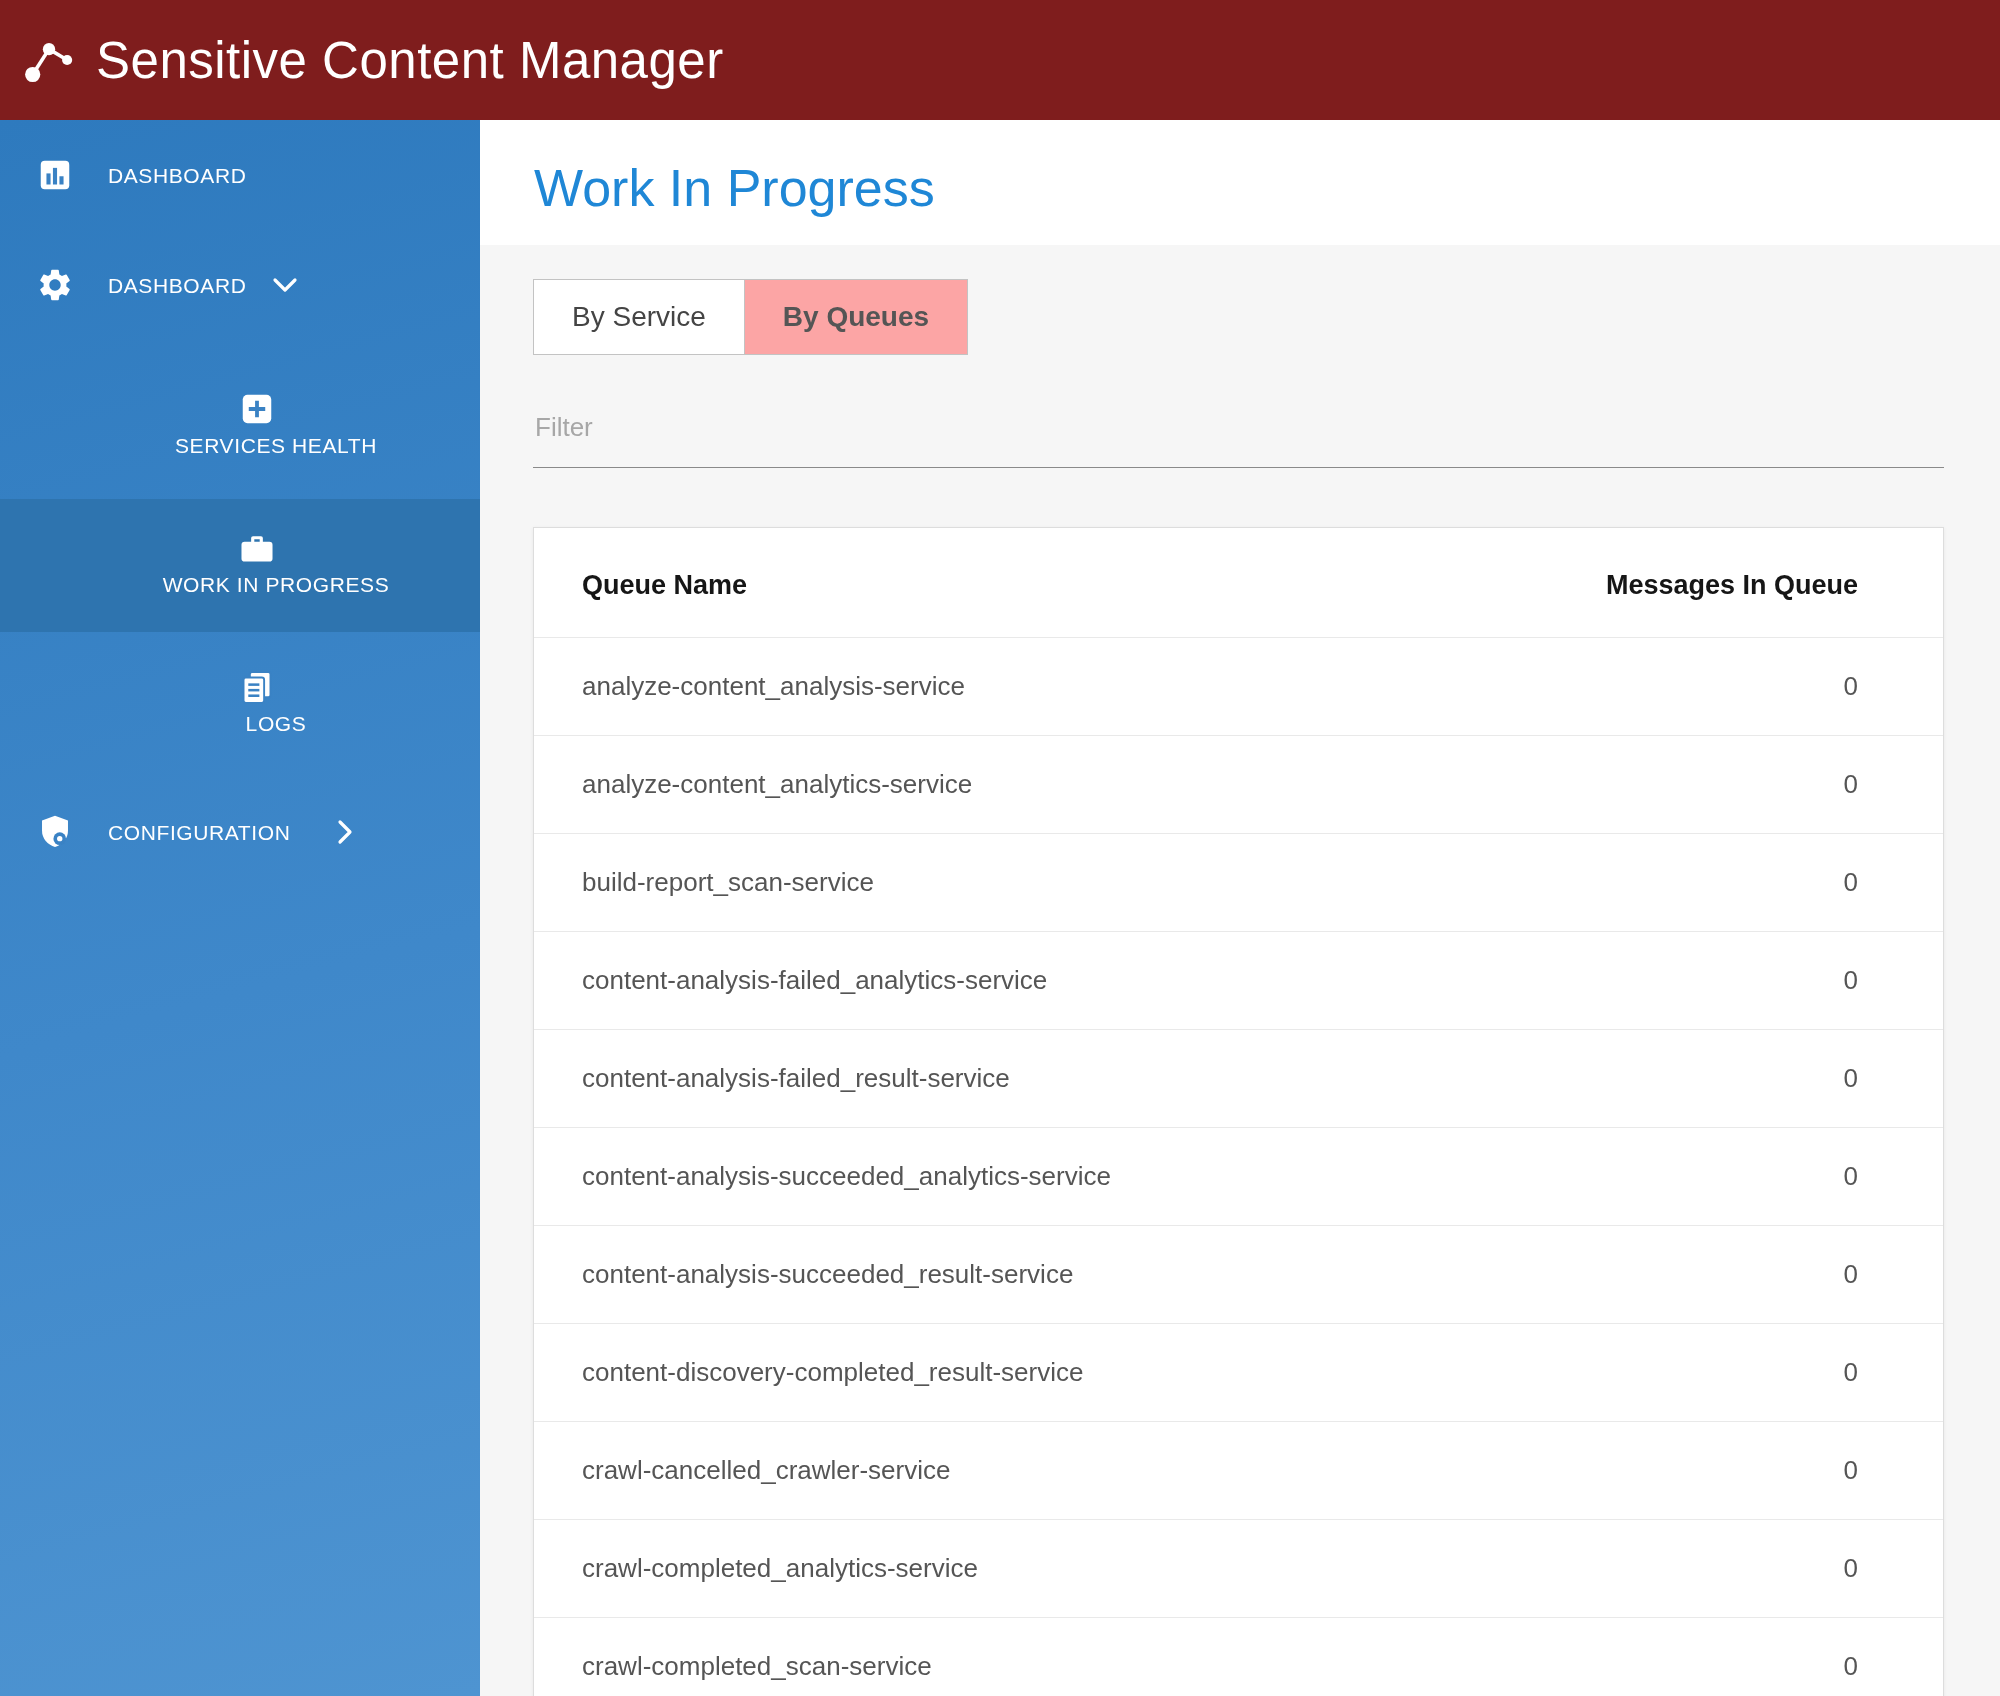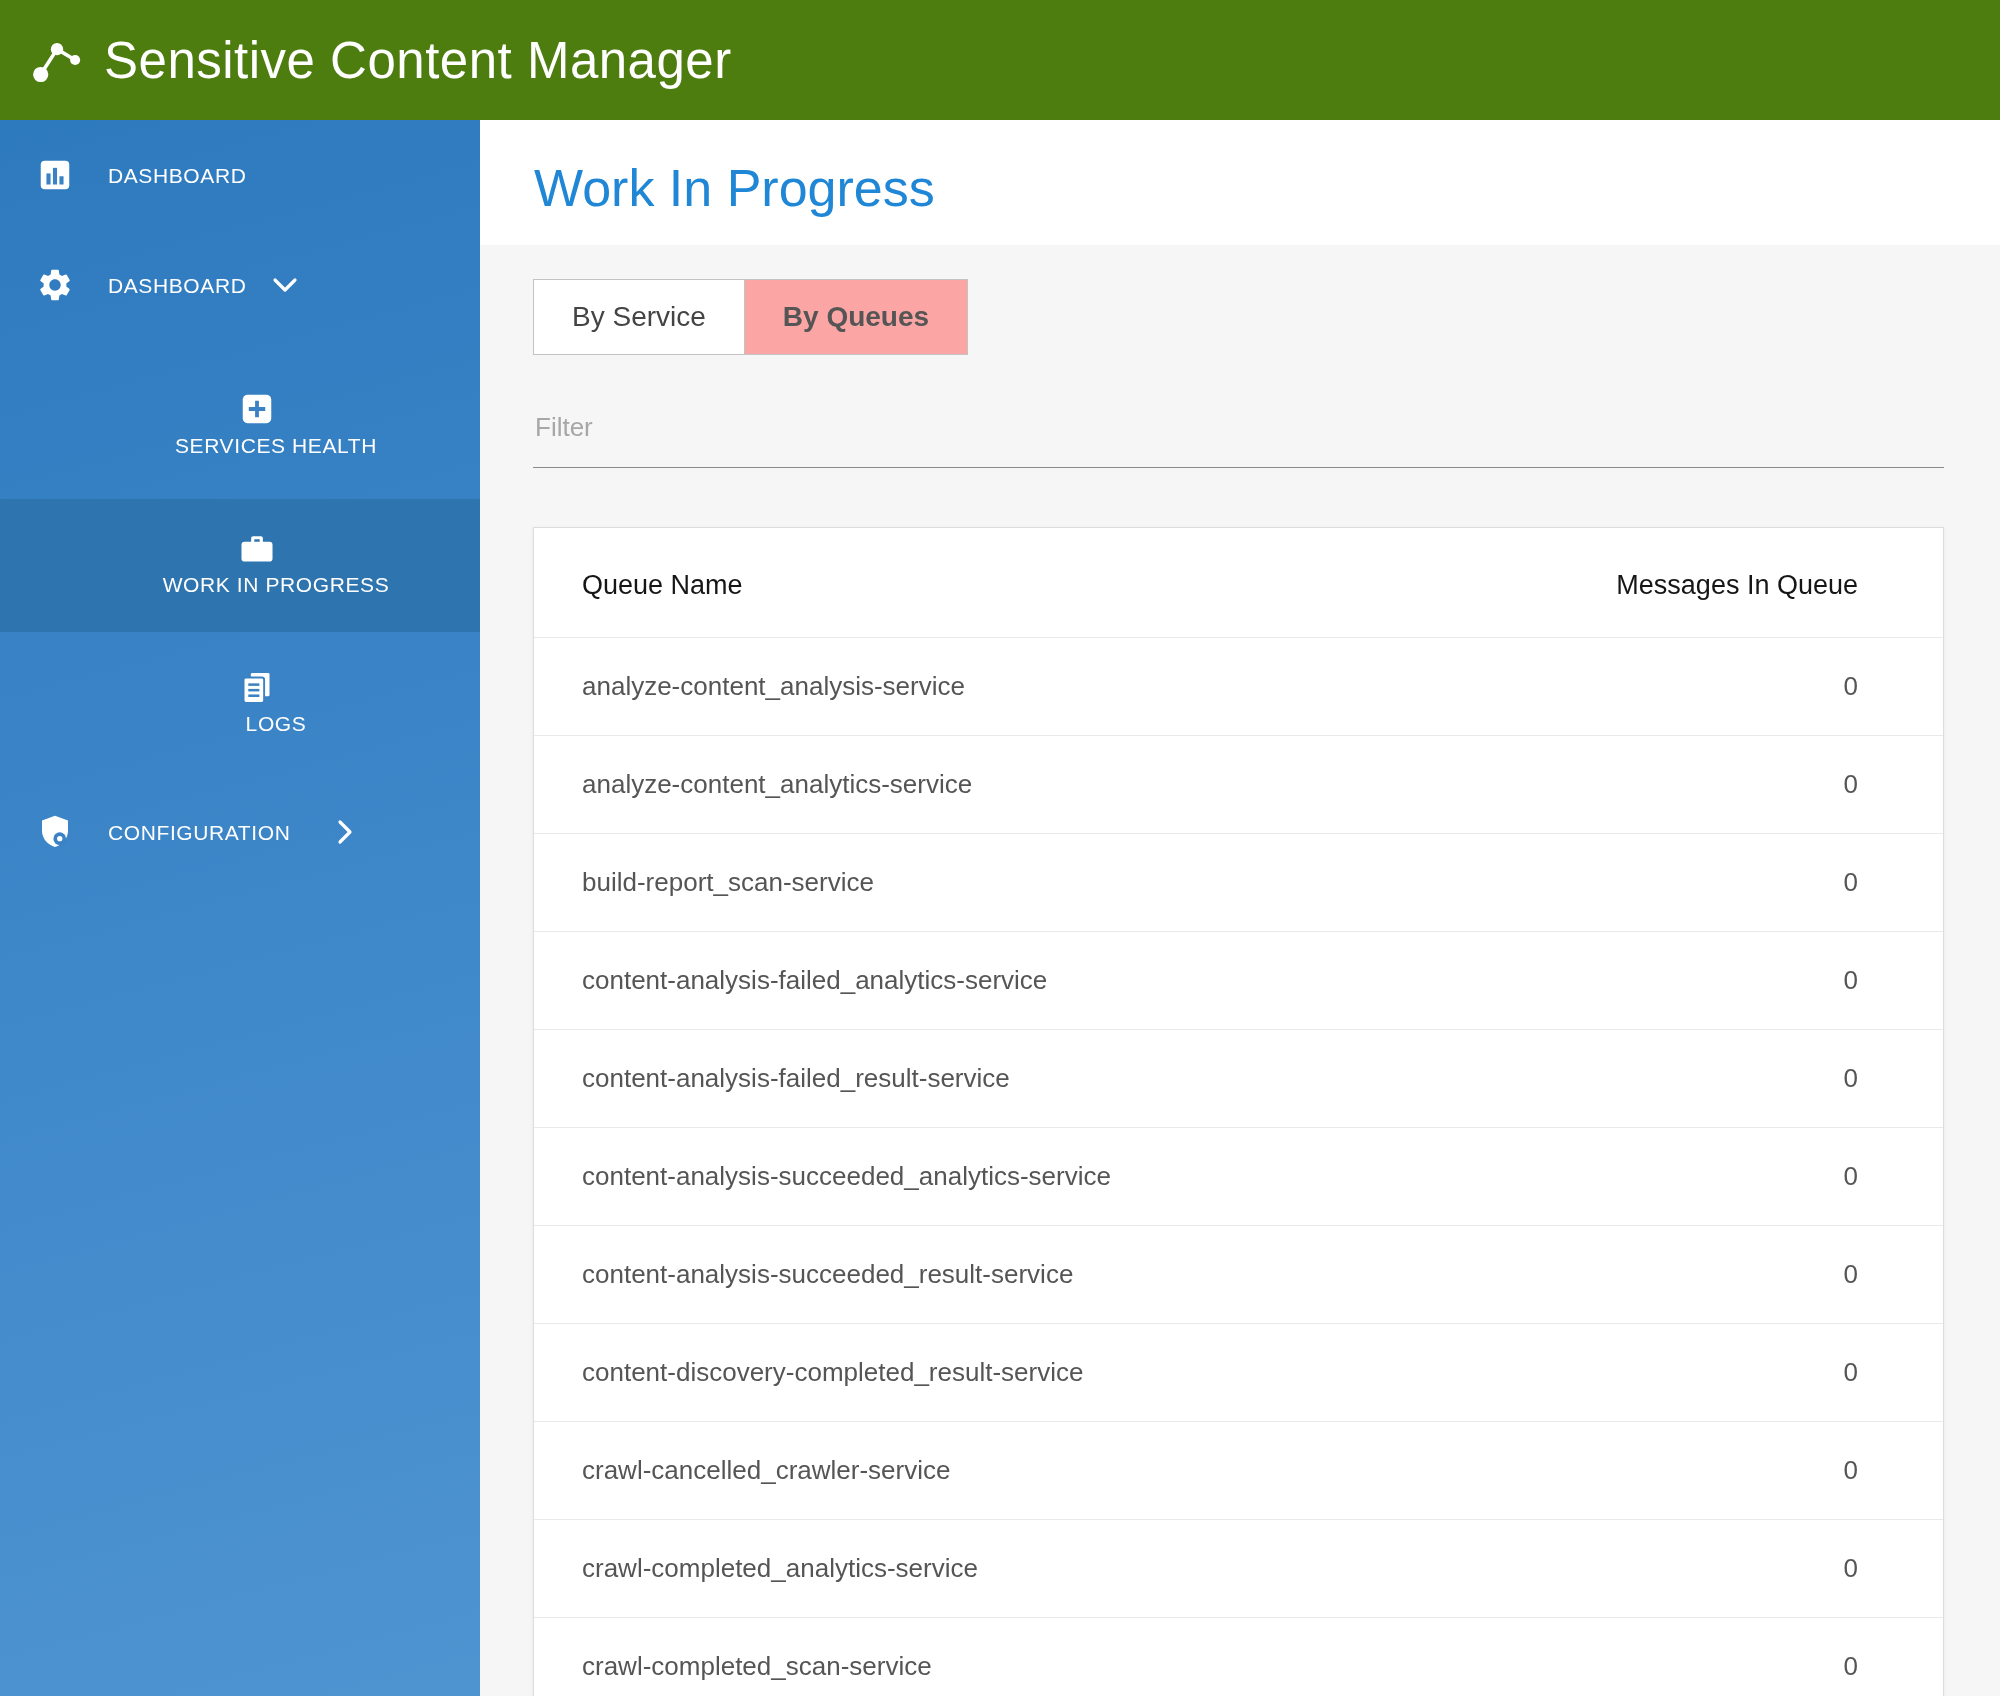--- a/index.html
+++ b/index.html
@@ -11,9 +11,9 @@
 
   
   .app-header {
-    height: 120px; background: #4d7c0f;
+    height: 120px; background: #7f1d1d;
     display: flex; align-items: center;
-    padding-left: 24px; color: #fff;
+    padding-left: 16px; color: #fff;
   }
   .app-logo { width: 66px; height: 66px; display: flex; align-items: center; justify-content: center; }
   .app-title { font-size: 51px; font-weight: 300; margin-left: 14px; letter-spacing: 0.5px; }

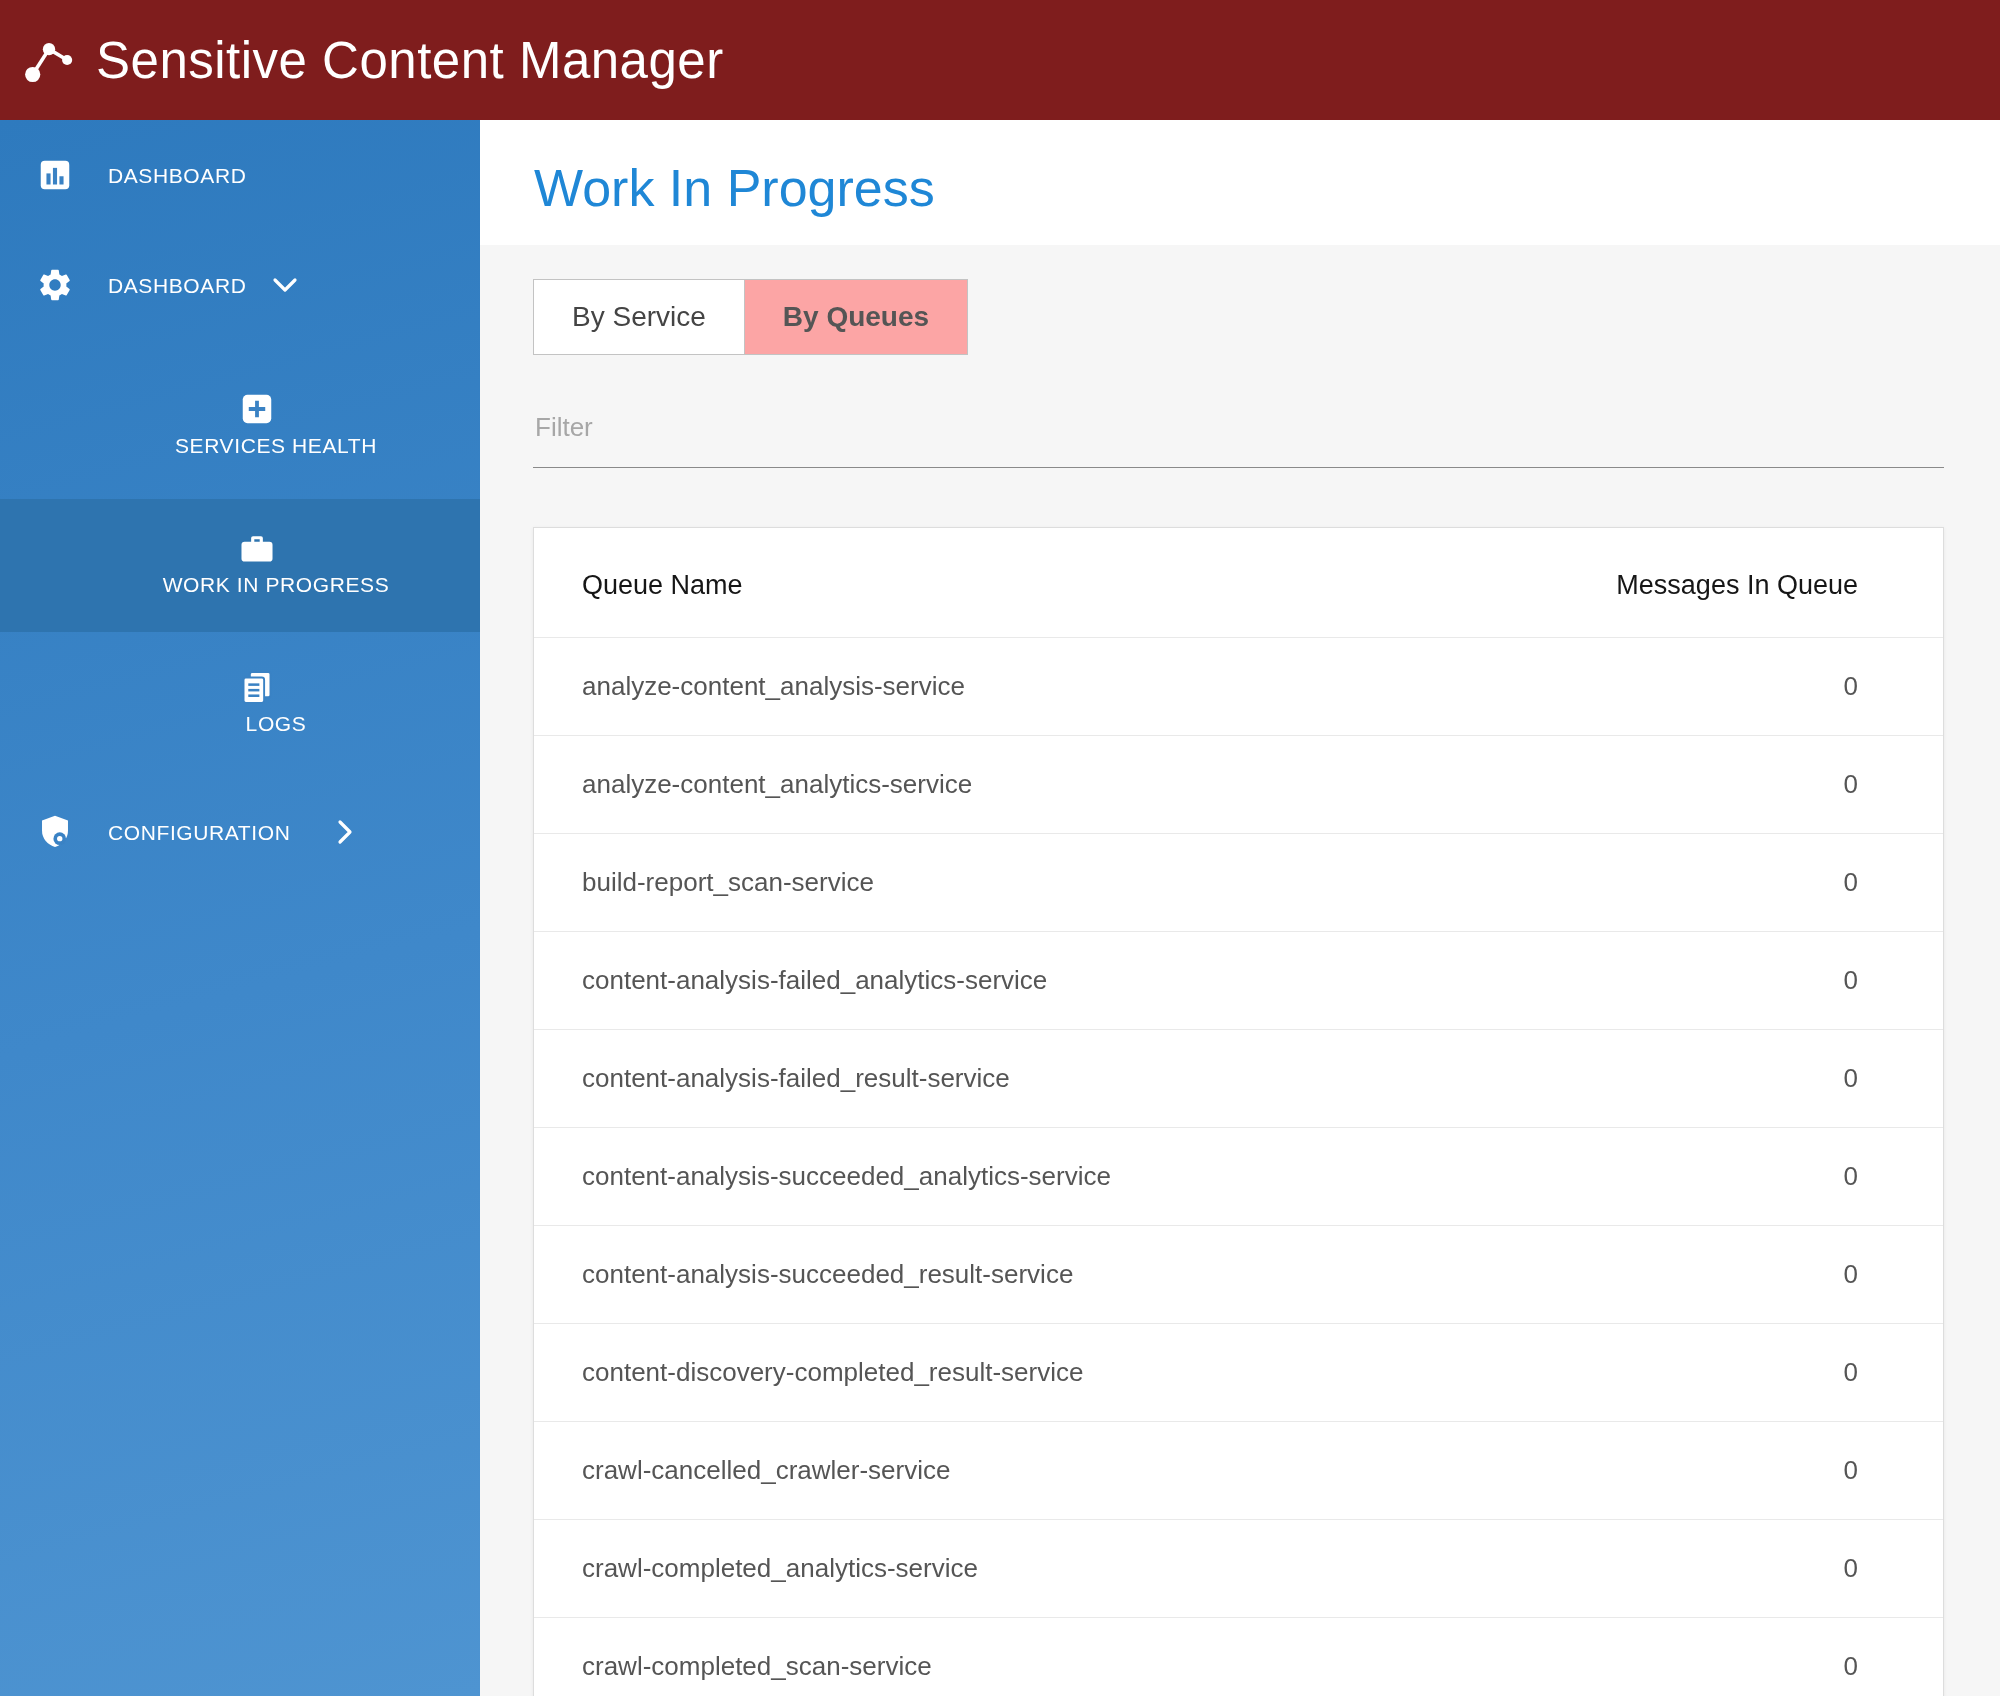--- a/index.html
+++ b/index.html
@@ -76,7 +76,7 @@
   }
   table { width: 100%; border-collapse: collapse; }
   th {
-    text-align: left; font-size: 27px; color: #161616; font-weight: 400;
+    text-align: left; font-size: 27px; color: #161616; font-weight: 700;
     padding: 42px 0 36px 48px;
   }
   th.num { text-align: right; padding-right: 85px; padding-left: 0; }

